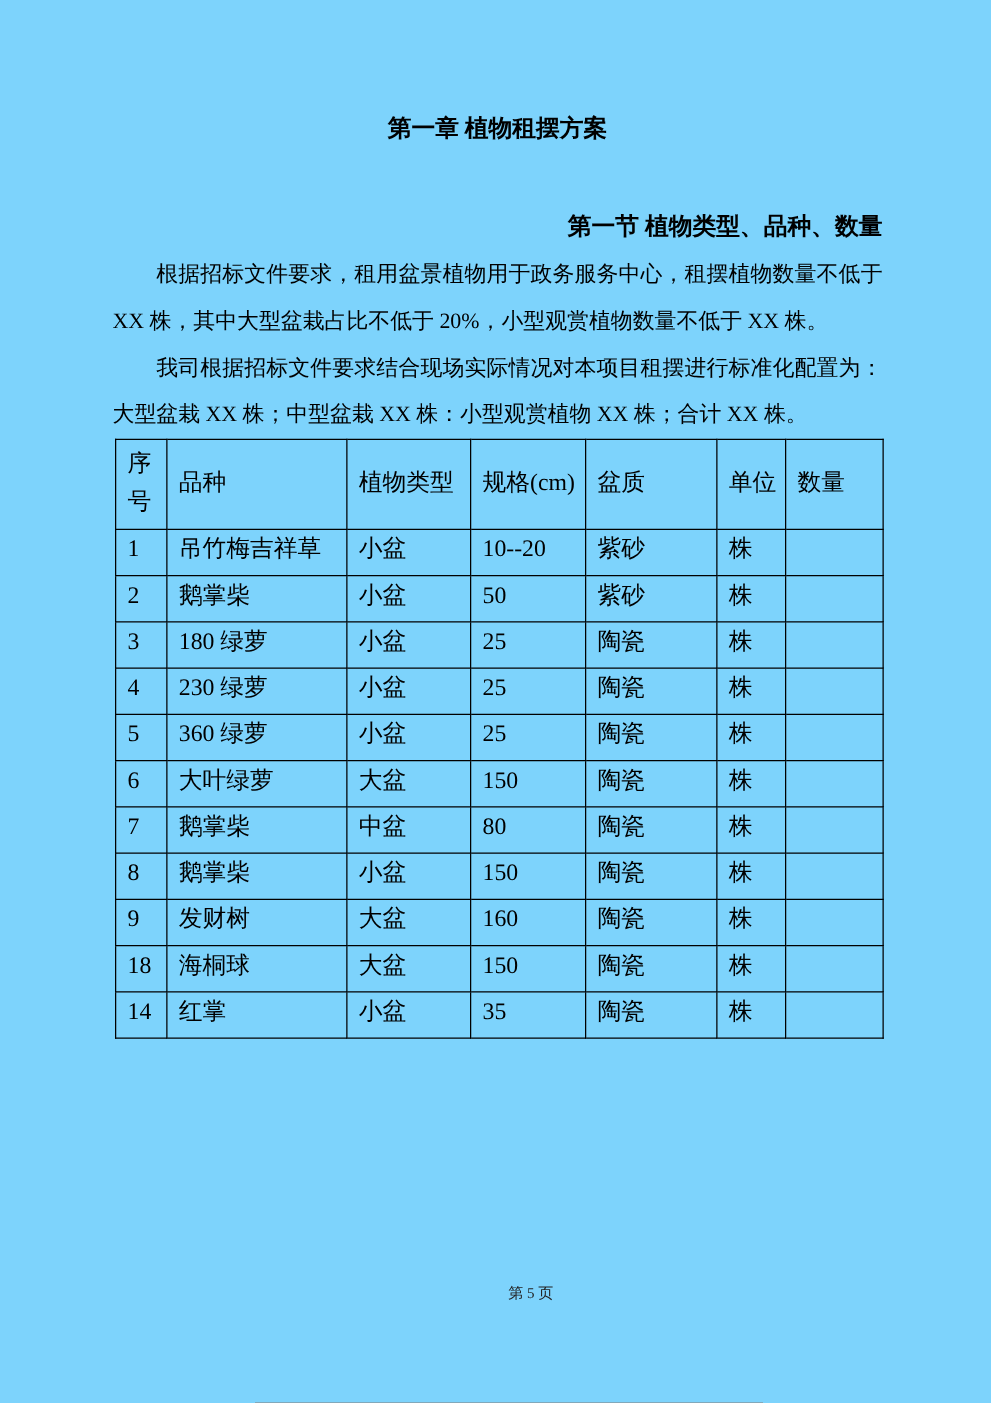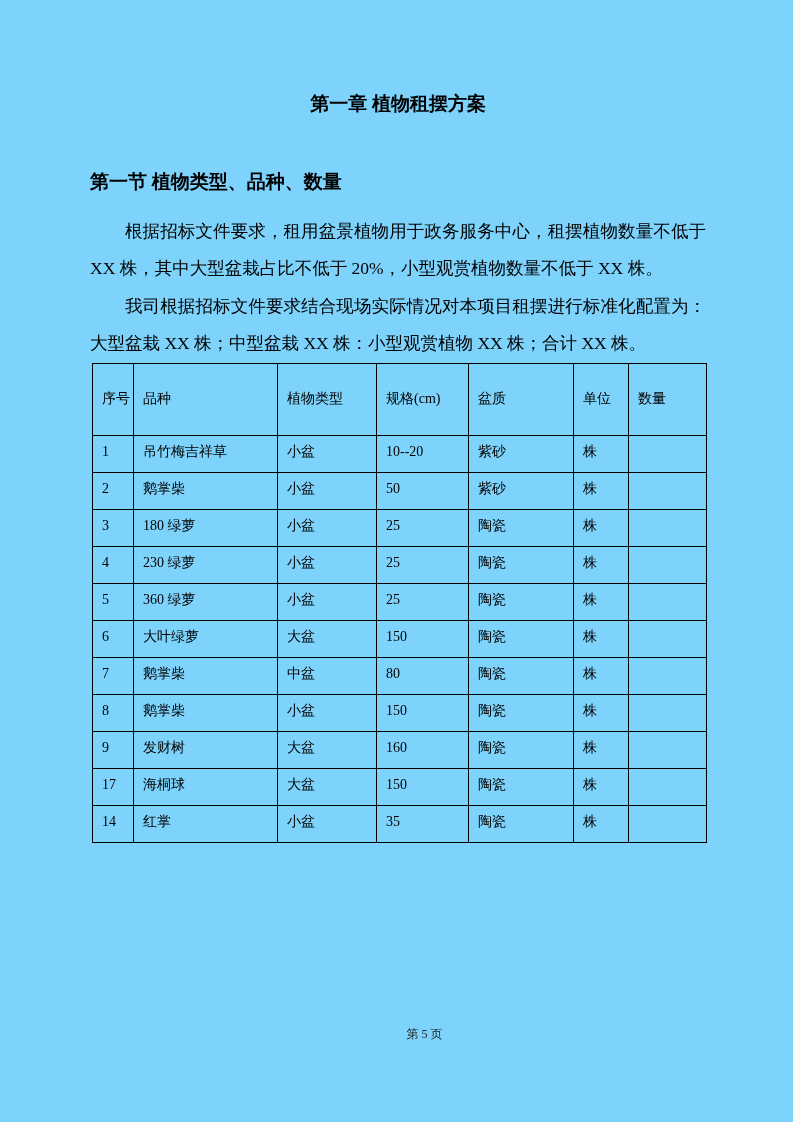--- a/index.html
+++ b/index.html
@@ -24,9 +24,9 @@
     line-height:22px; text-align:center;
   }
   .section-title {
-    margin:56px 0 20px 0;
+    margin:56px 0 8px 0;
     font-size:19px; font-weight:bold;
-    line-height:22px; text-align:left;
+    line-height:22px; text-align:right;
   }
   .body-para {
     margin:0;

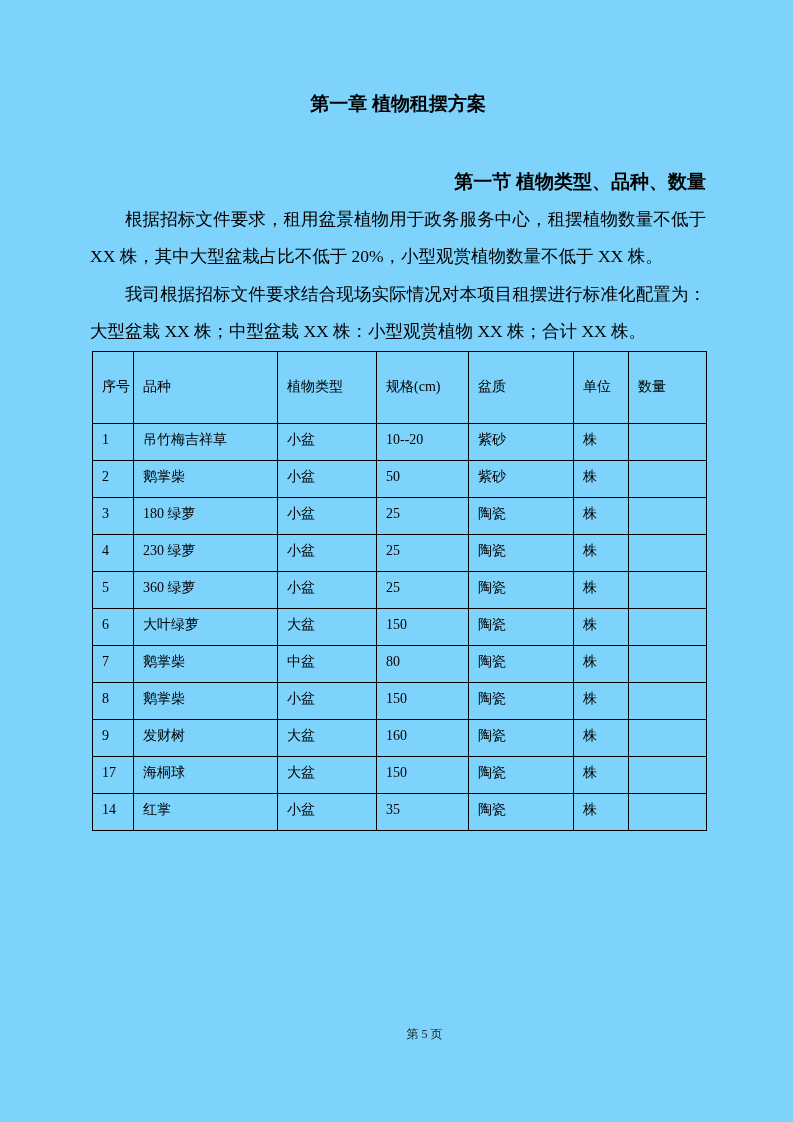--- a/index.html
+++ b/index.html
@@ -41,7 +41,7 @@
     table-layout:fixed;
     width:614px;
     margin:0 0 16px 2px;
-    font-size:14px;
+    font-size:19px;
   }
   .plant-table col.c0 { width:41px; }
   .plant-table col.c1 { width:144px; }

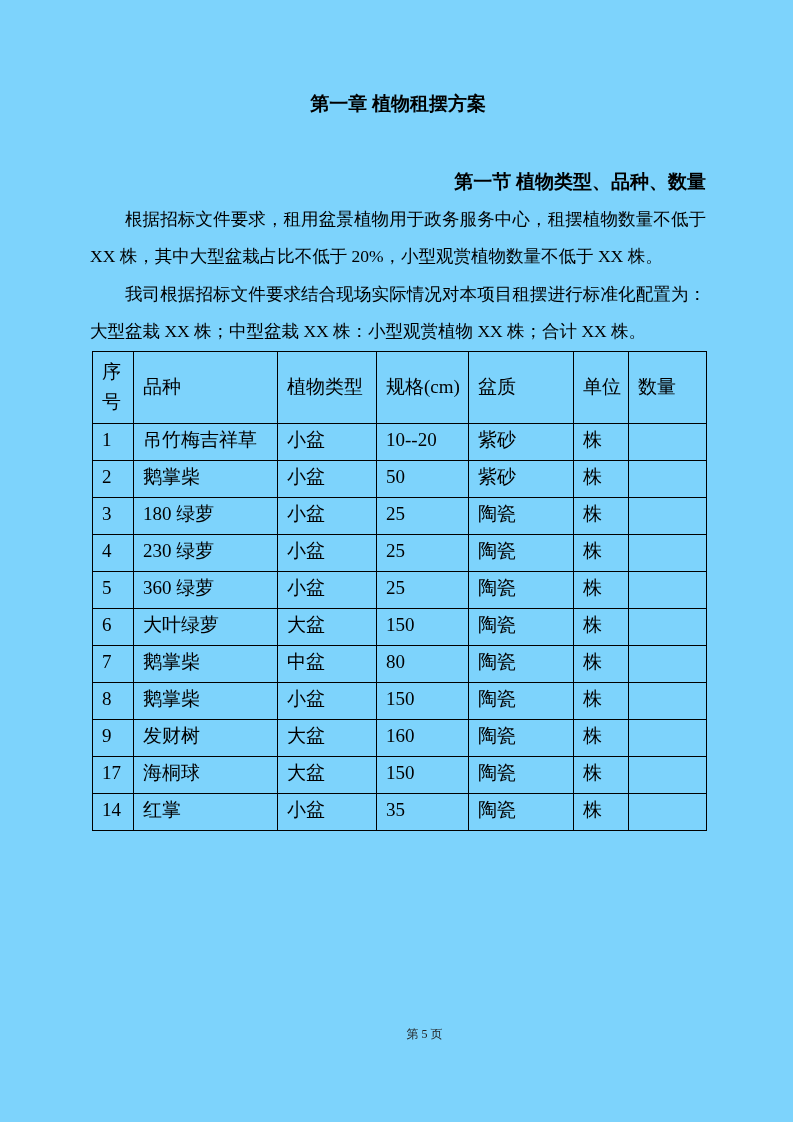--- a/index.html
+++ b/index.html
@@ -191,7 +191,7 @@
             <td></td>
           </tr>
           <tr>
-            <td>17</td>
+            <td>18</td>
             <td>海桐球</td>
             <td>大盆</td>
             <td>150</td>

